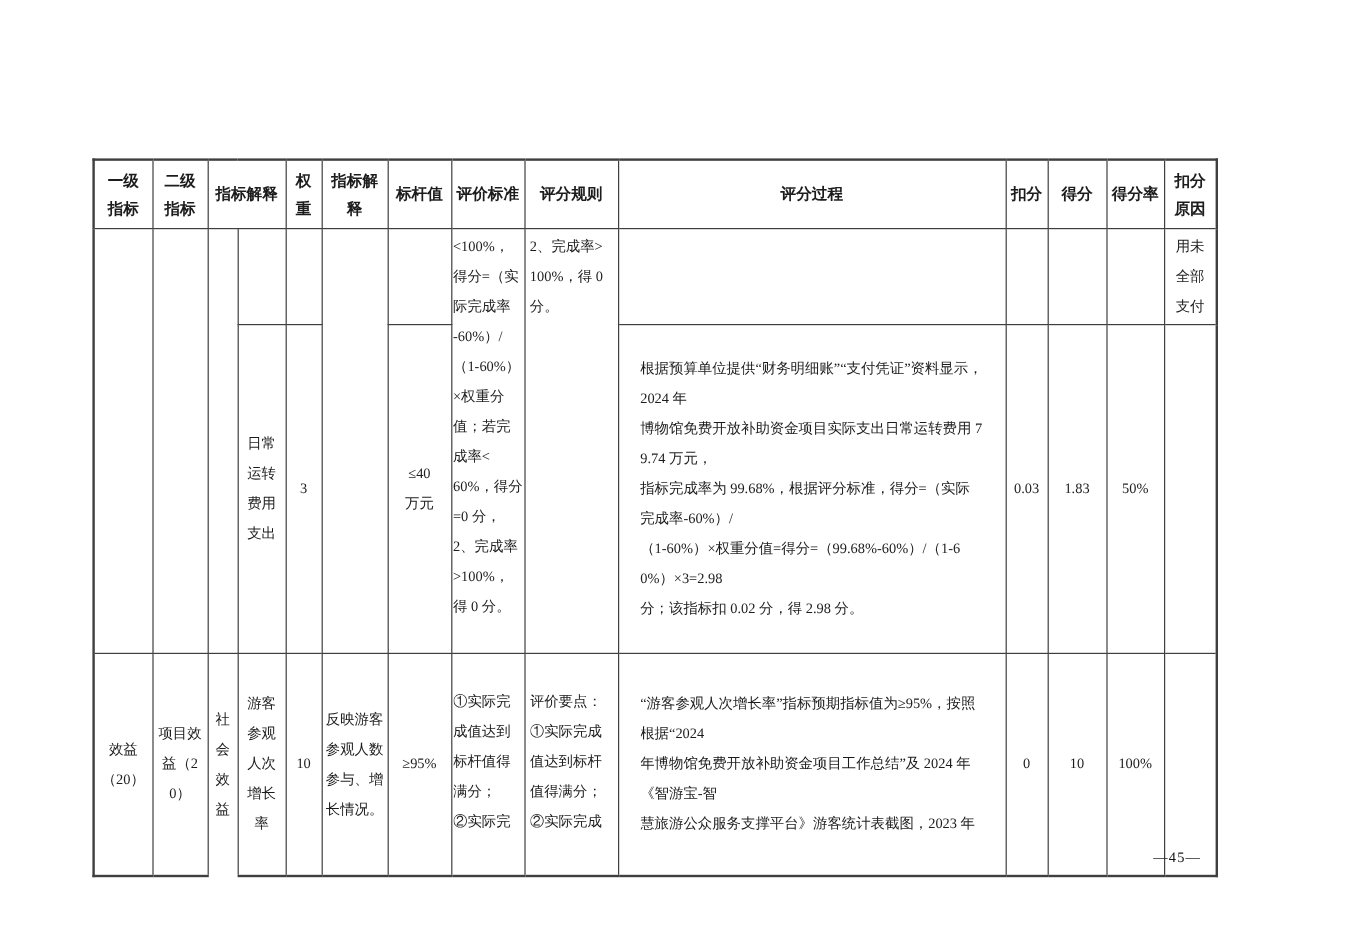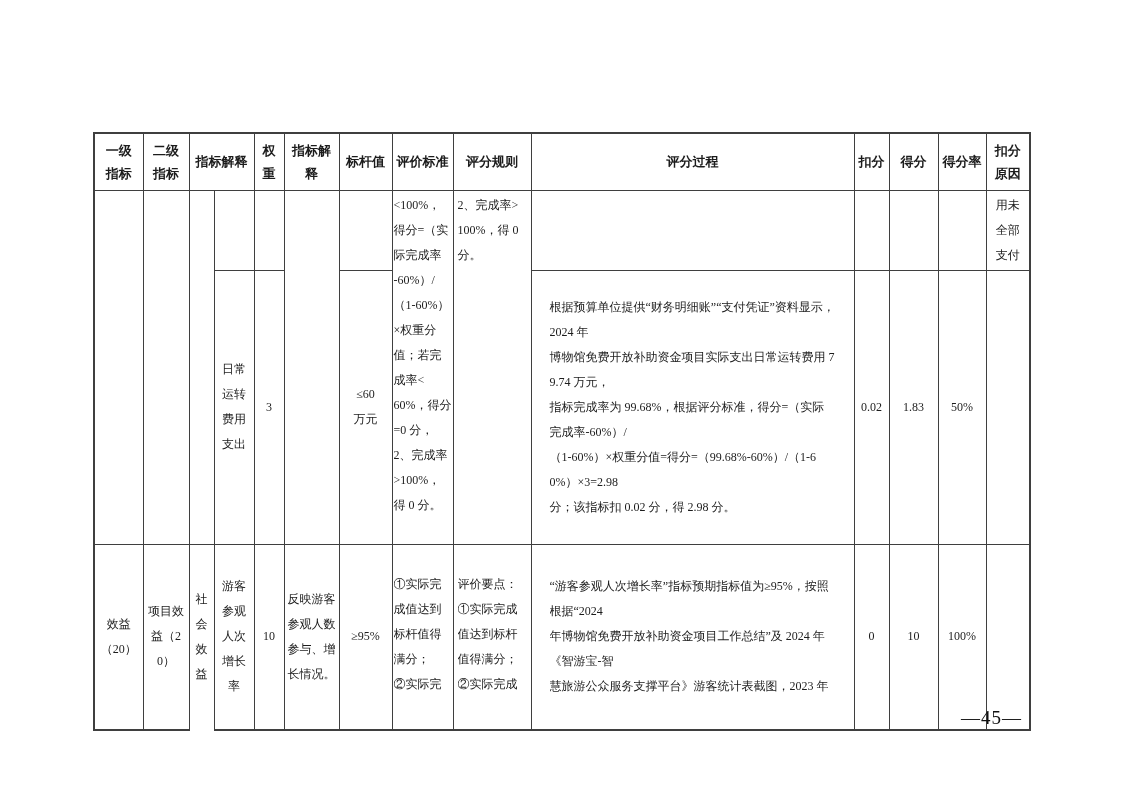--- a/index.html
+++ b/index.html
@@ -18,7 +18,7 @@
   }
   table.eval {
     position: absolute;
-    left: 93px;
+    left: 77px;
     top: 132px;
     width: 936px;
     border-collapse: collapse;

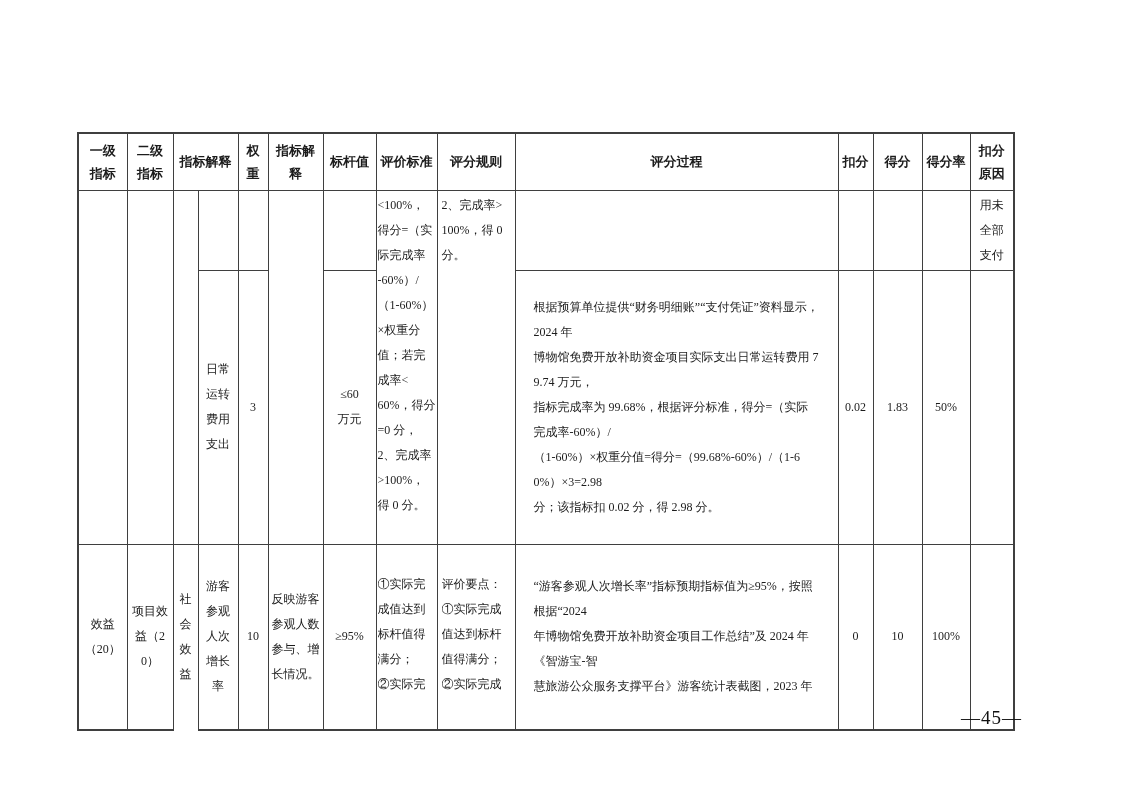--- a/index.html
+++ b/index.html
@@ -145,7 +145,7 @@
 费用
 支出</td>
         <td>3</td>
-        <td>≤60
+        <td>≤40
 万元</td>
         <td class="left pad-proc">根据预算单位提供“财务明细账”“支付凭证”资料显示，2024 年
 博物馆免费开放补助资金项目实际支出日常运转费用 79.74 万元，

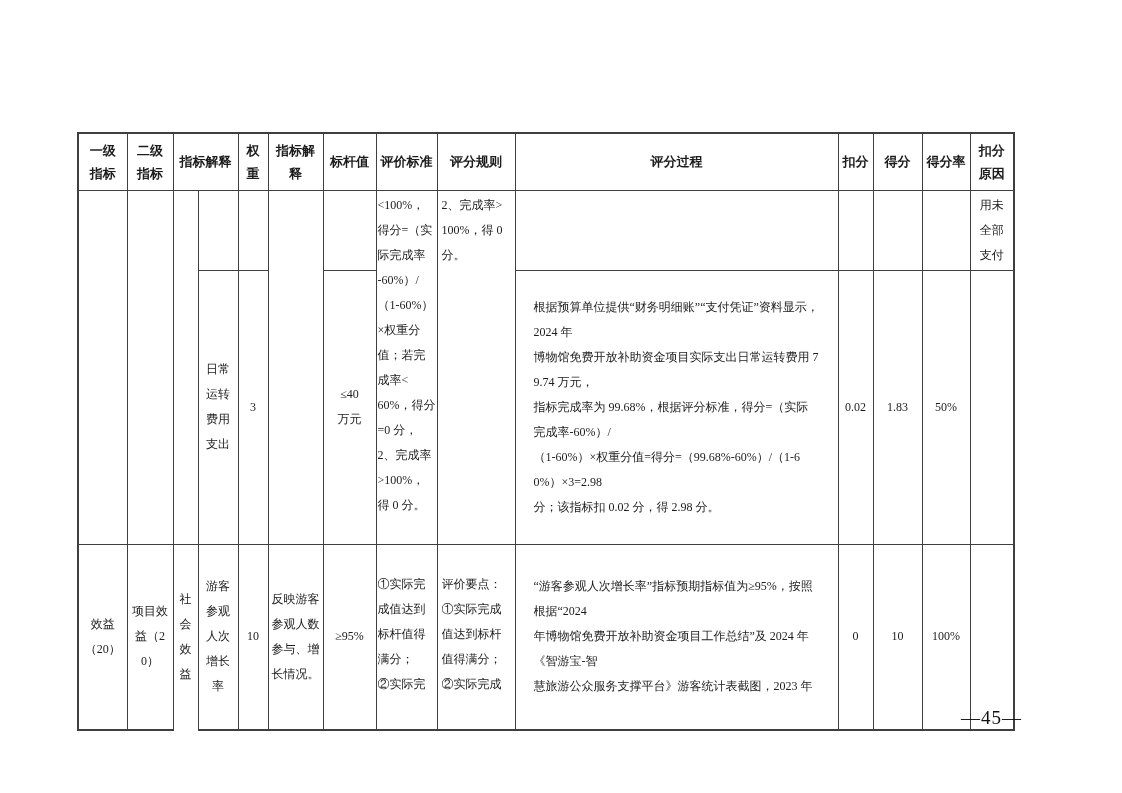--- a/index.html
+++ b/index.html
@@ -152,7 +152,7 @@
 指标完成率为 99.68%，根据评分标准，得分=（实际完成率-60%）/
 （1-60%）×权重分值=得分=（99.68%-60%）/（1-60%）×3=2.98
 分；该指标扣 0.02 分，得 2.98 分。</td>
-        <td class="pad-s">0.02</td>
+        <td class="pad-s">0.03</td>
         <td>1.83</td>
         <td>50%</td>
         <td class="br2"></td>

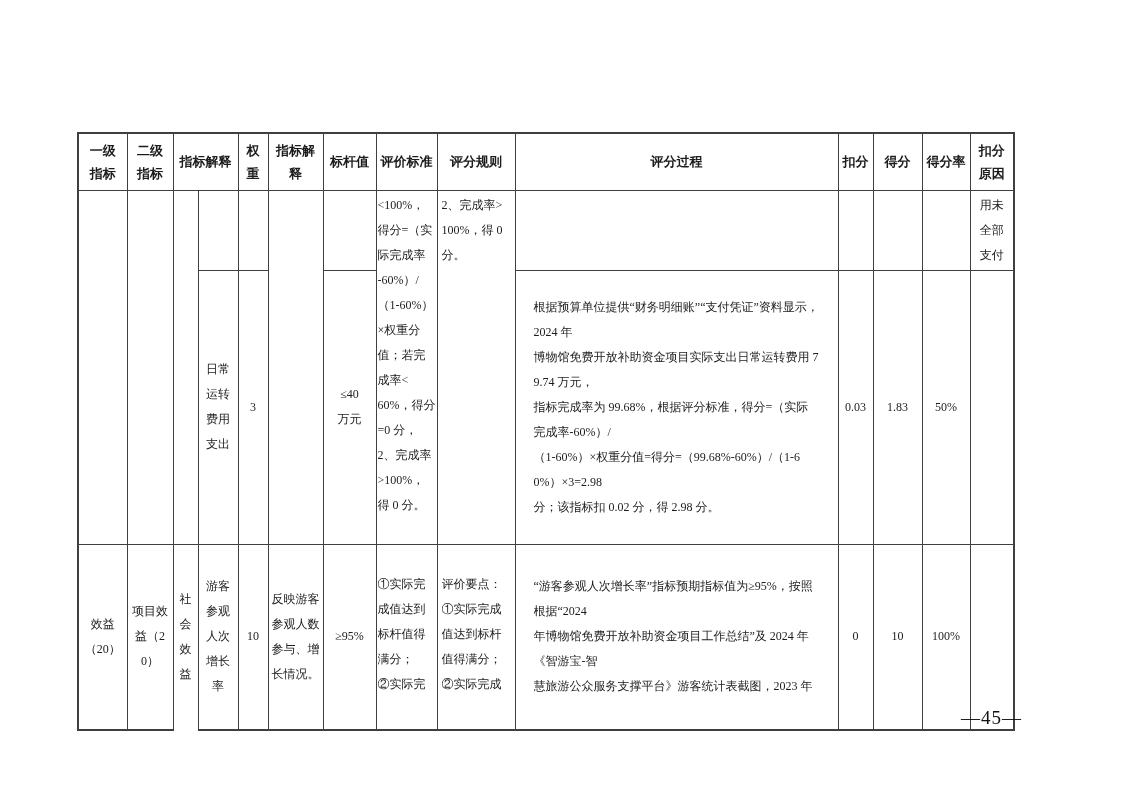--- a/index.html
+++ b/index.html
@@ -58,7 +58,7 @@
     position: absolute;
     left: 961px;
     top: 707px;
-    font-size: 19px;
+    font-size: 12px;
     letter-spacing: 1px;
     color: #111111;
   }

